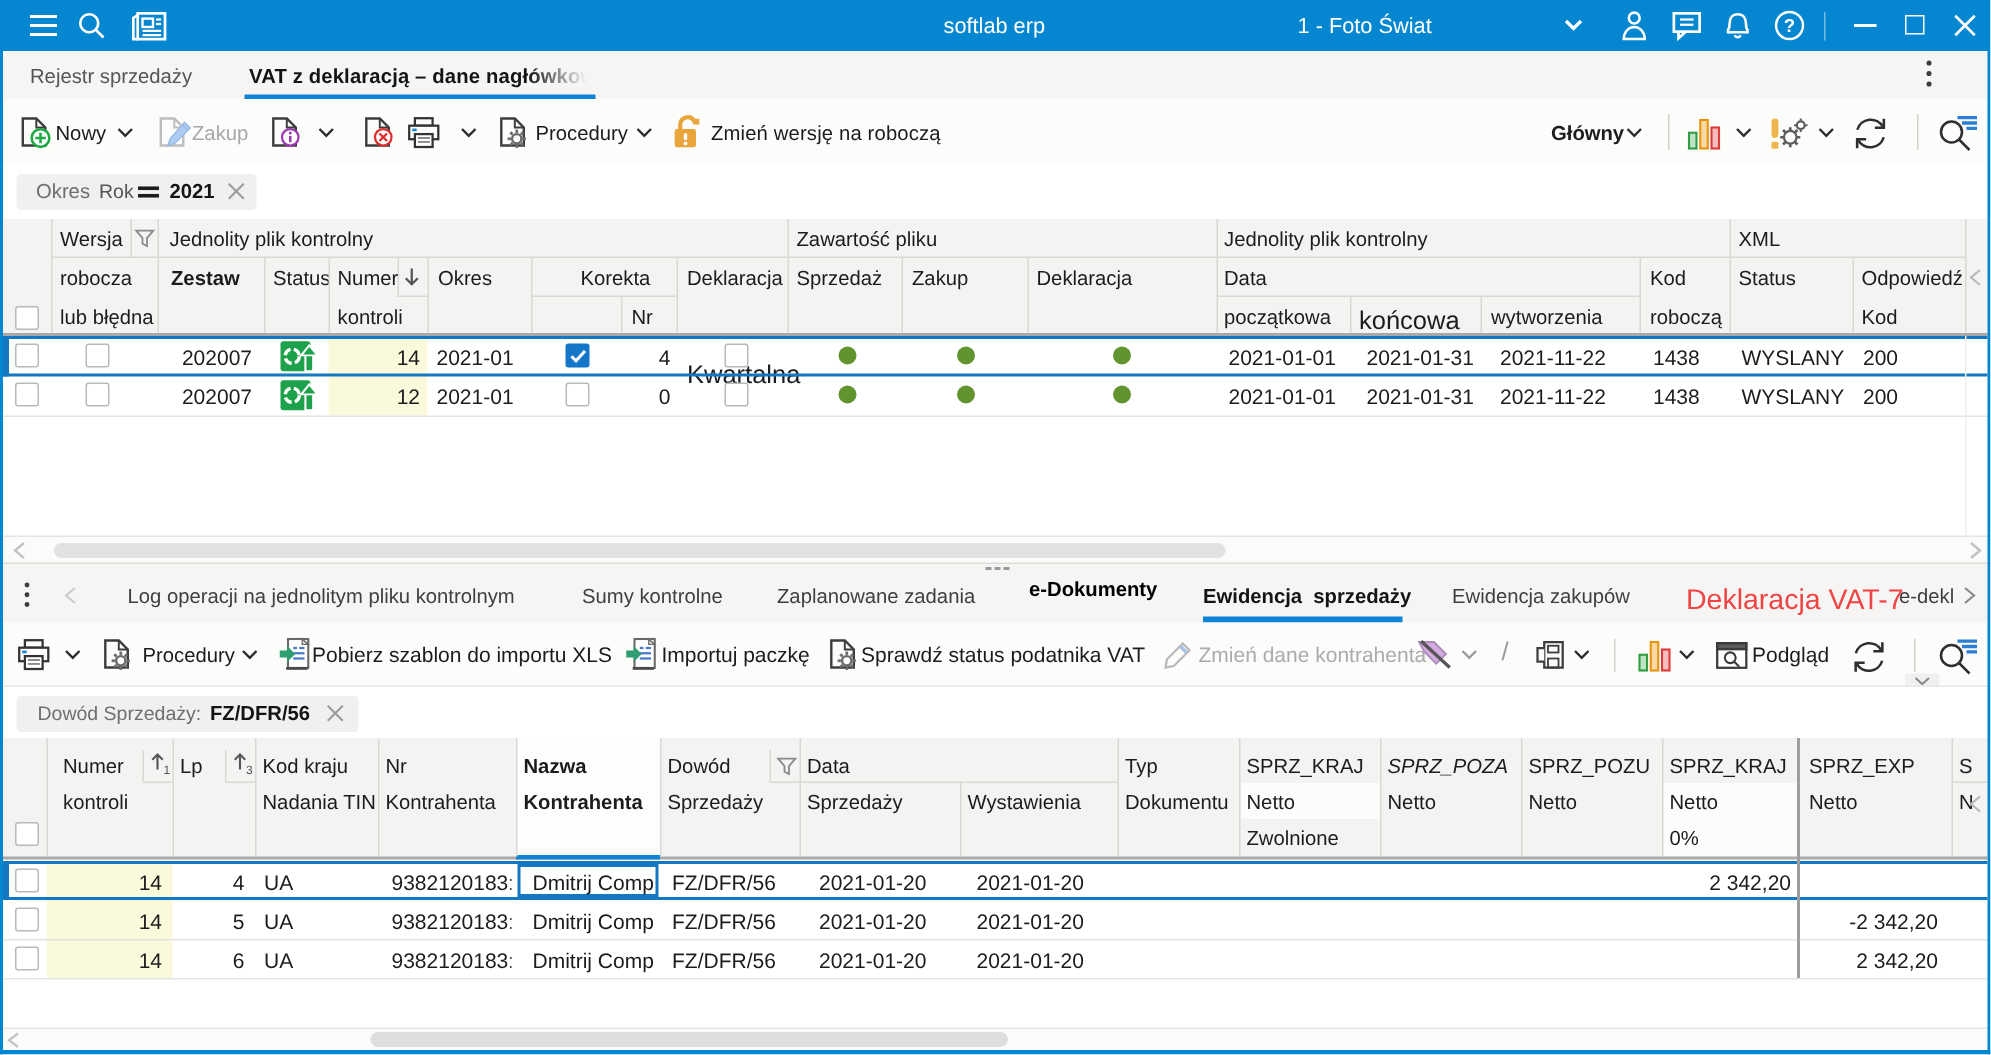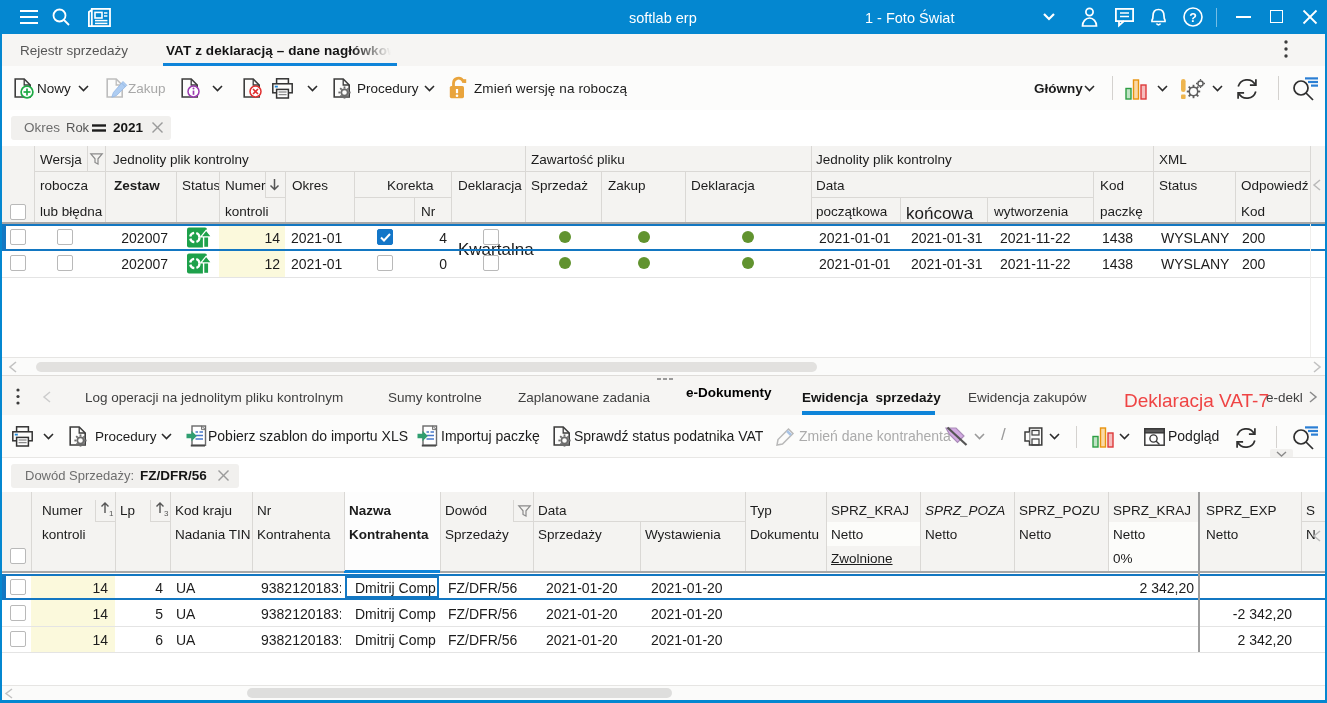--- a/index.html
+++ b/index.html
@@ -348,7 +348,7 @@
   <div class="txt" style="left:816px;top:204px;font-size:13.5px;">początkowa</div>
   <div class="txt" style="left:906px;top:204px;font-size:17px;">końcowa</div>
   <div class="txt" style="left:994px;top:204px;font-size:13.5px;">wytworzenia</div>
-  <div class="txt" style="left:1100px;top:204px;font-size:13.5px;">paczkę</div>
+  <div class="txt" style="left:1100px;top:204px;font-size:13.5px;">roboczą</div>
   <div class="txt" style="left:1241px;top:204px;font-size:13.5px;">Kod</div>
   <div class="cb" style="left:10px;top:204px;"></div>
   <svg style="left:1313px;top:179px;" width="8" height="12" viewBox="0 0 8 12">

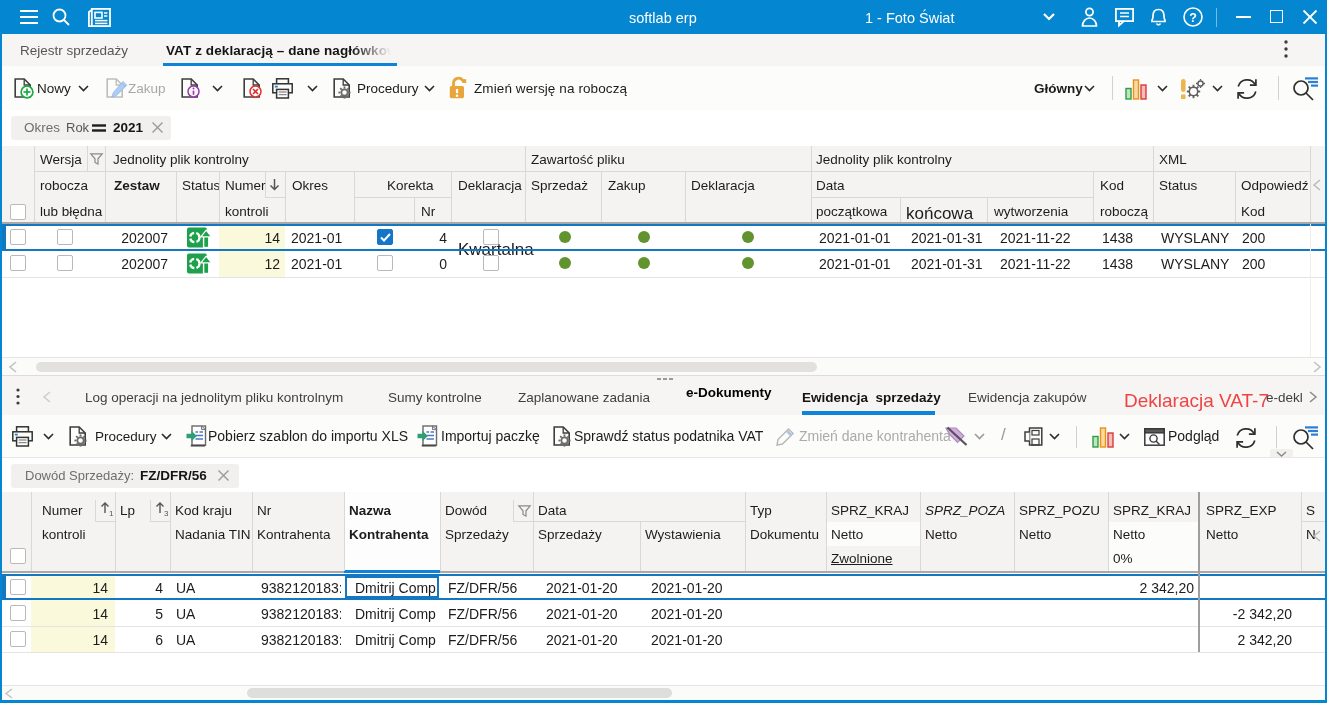--- a/index.html
+++ b/index.html
@@ -694,7 +694,7 @@
   <div class="txt" style="left:1206px;top:527px;font-size:13.5px;">Netto</div>
   <div class="txt" style="left:1306px;top:527px;font-size:13.5px;">N</div>
 
-  <div class="txt" style="left:831px;top:551px;font-size:13.5px;text-decoration:underline;">Zwolnione</div>
+  <div class="txt" style="left:831px;top:551px;font-size:13.5px;">Zwolnione</div>
   <div class="txt" style="left:1113px;top:551px;font-size:13.5px;">0%</div>
   <div class="cb" style="left:10px;top:548px;"></div>
   <svg style="left:1313px;top:530px;" width="8" height="12" viewBox="0 0 8 12">

